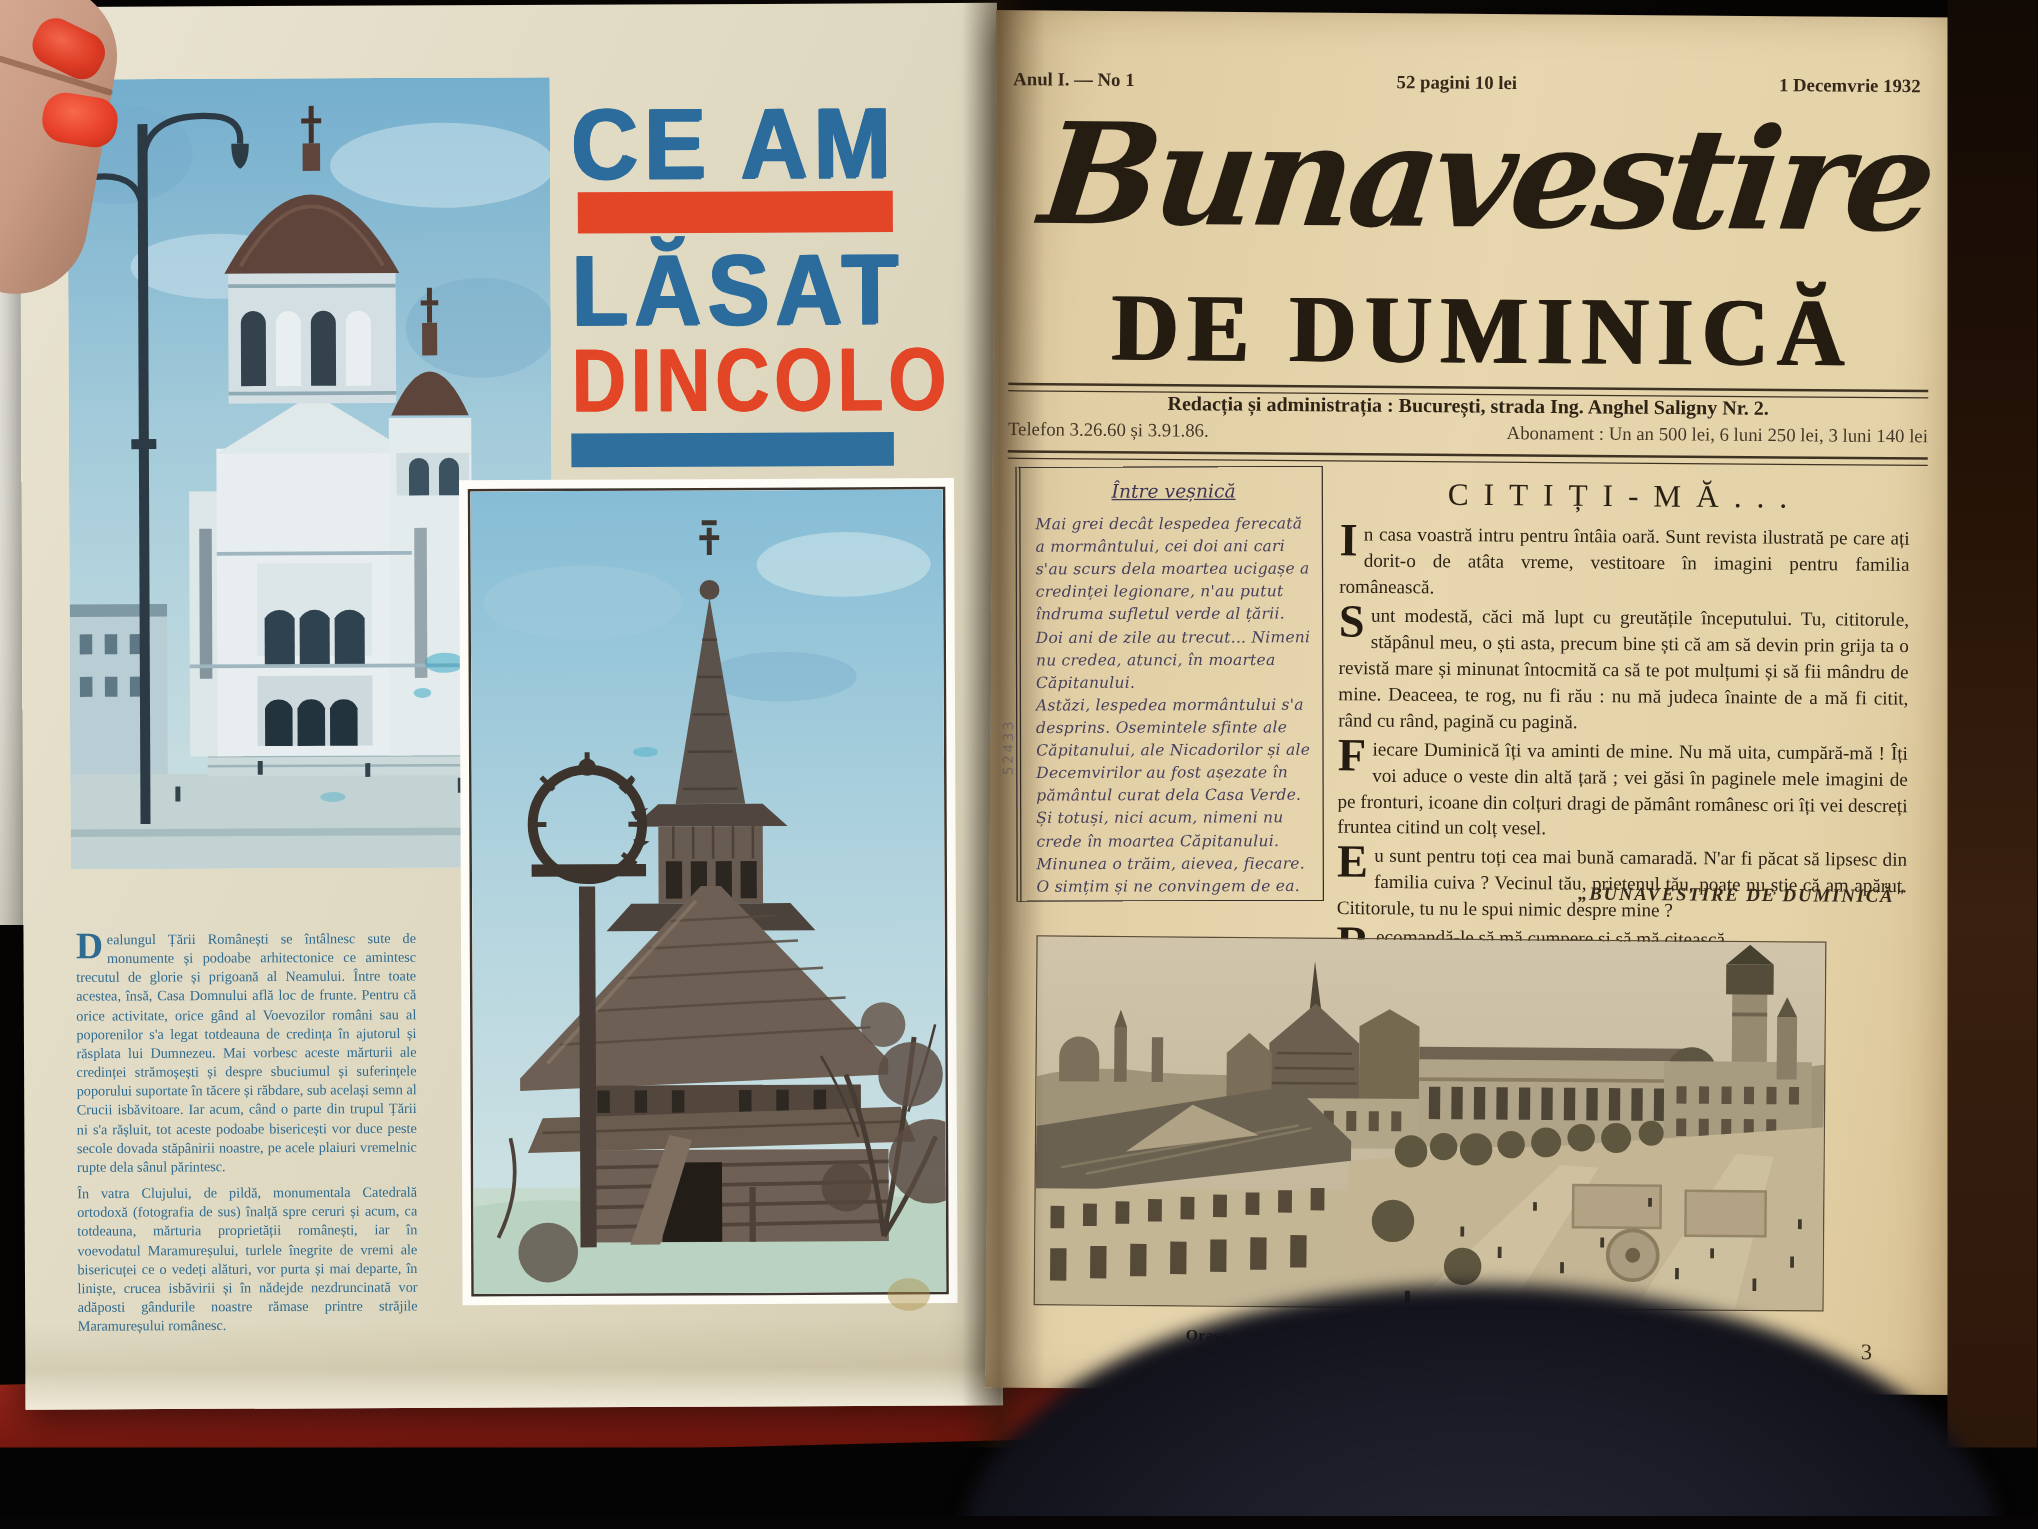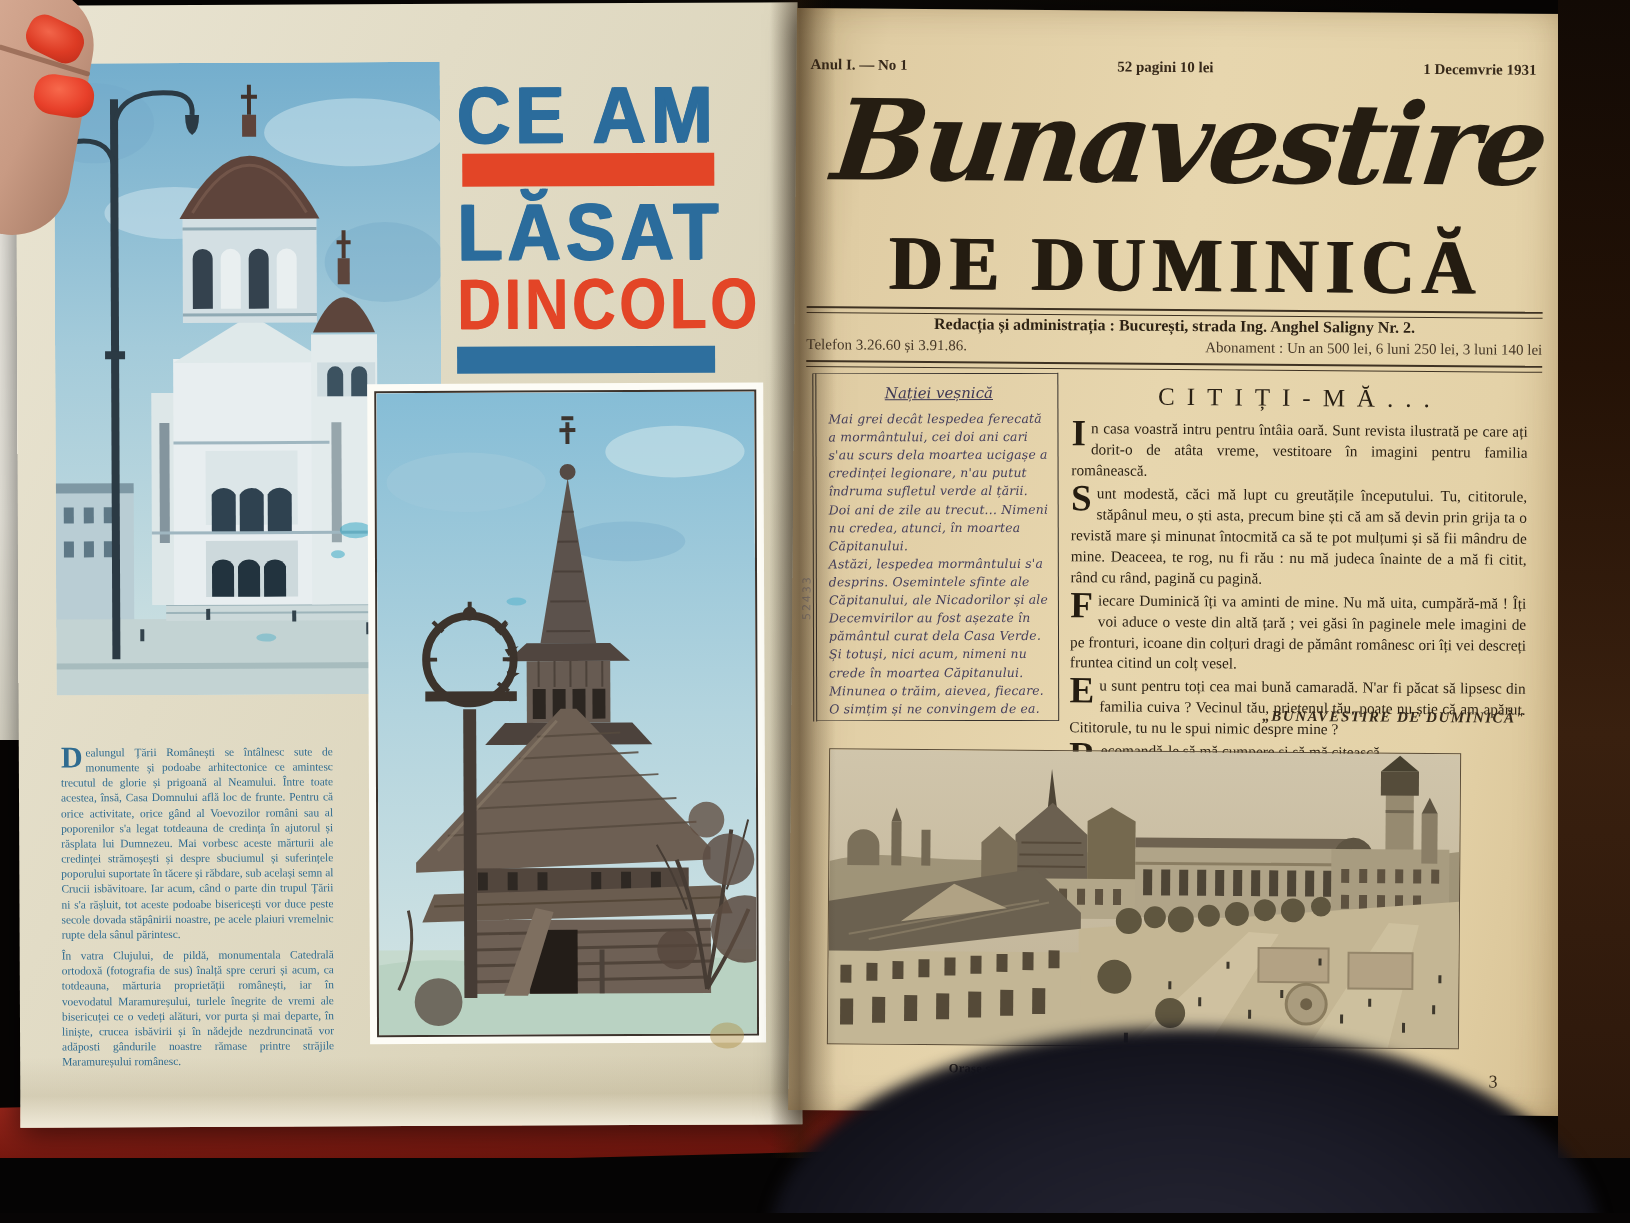--- a/index.html
+++ b/index.html
@@ -319,7 +319,7 @@
     <div class="abs" id="rp-header" style="left:14px;top:48px;width:726px;">
       <span>Anul I. — No 1</span>
       <span>52 pagini 10 lei</span>
-      <span>1 Decemvrie 1931</span>
+      <span>1 Decemvrie 1932</span>
     </div>
 
     <div class="abs" id="masthead-script" style="left:28px;top:66px;width:730px;text-align:center;">Bunavestire</div>

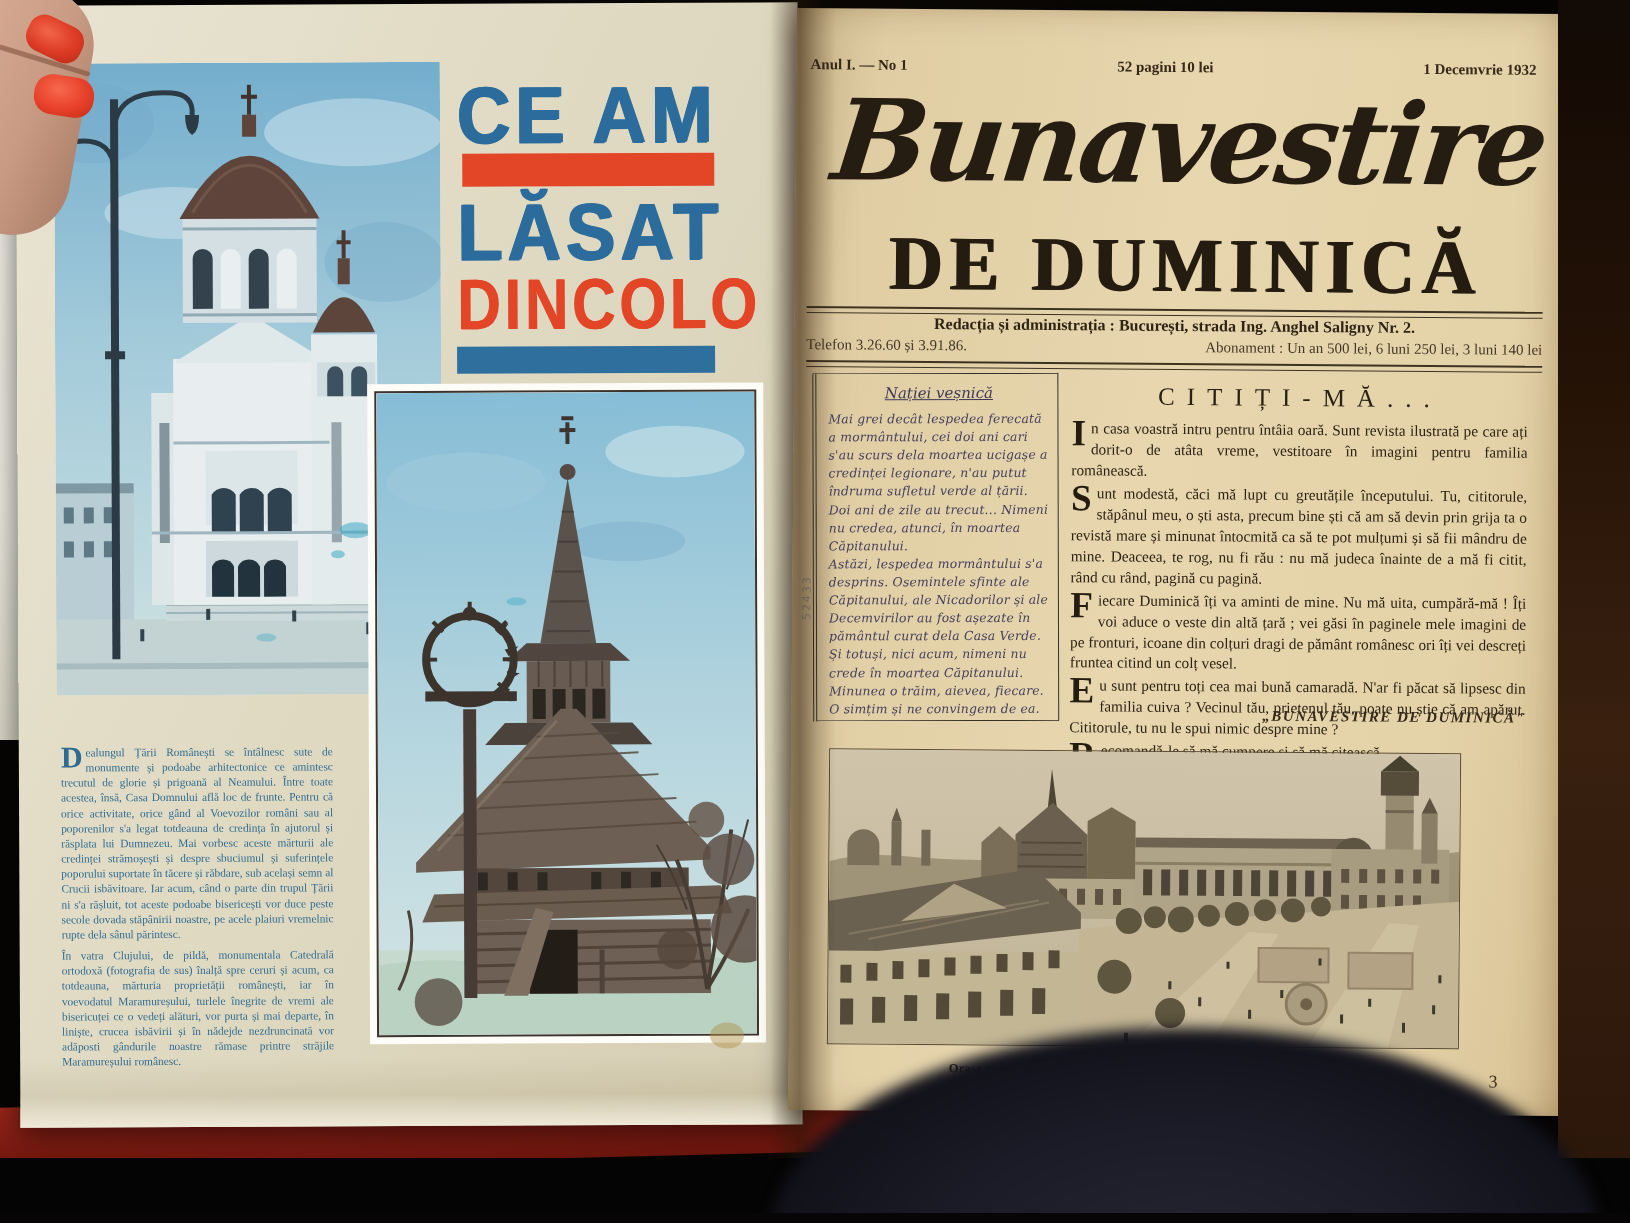--- a/index.html
+++ b/index.html
@@ -334,7 +334,7 @@
     <div class="abs double-rule" style="left:12px;top:352px;width:736px;"></div>
 
     <div class="abs" id="handwriting" style="left:20px;top:364px;width:246px;height:348px;">
-      <div id="hw-title">Nației veșnică</div>
+      <div id="hw-title">Între veșnică</div>
       <div id="hw-text">Mai grei decât lespedea ferecată a mormântului, cei doi ani cari s'au scurs dela moartea ucigașe a credinței legionare, n'au putut îndruma sufletul verde al țării.
 Doi ani de zile au trecut... Nimeni nu credea, atunci, în moartea Căpitanului.
 Astăzi, lespedea mormântului s'a desprins. Osemintele sfinte ale Căpitanului, ale Nicadorilor și ale Decemvirilor au fost așezate în pământul curat dela Casa Verde. Și totuși, nici acum, nimeni nu crede în moartea Căpitanului. Minunea o trăim, aievea, fiecare. O simțim și ne convingem de ea.

